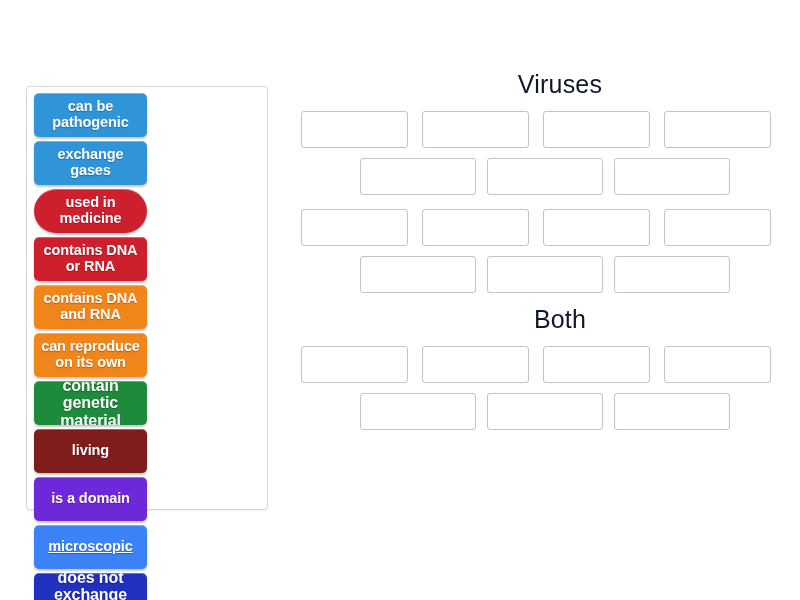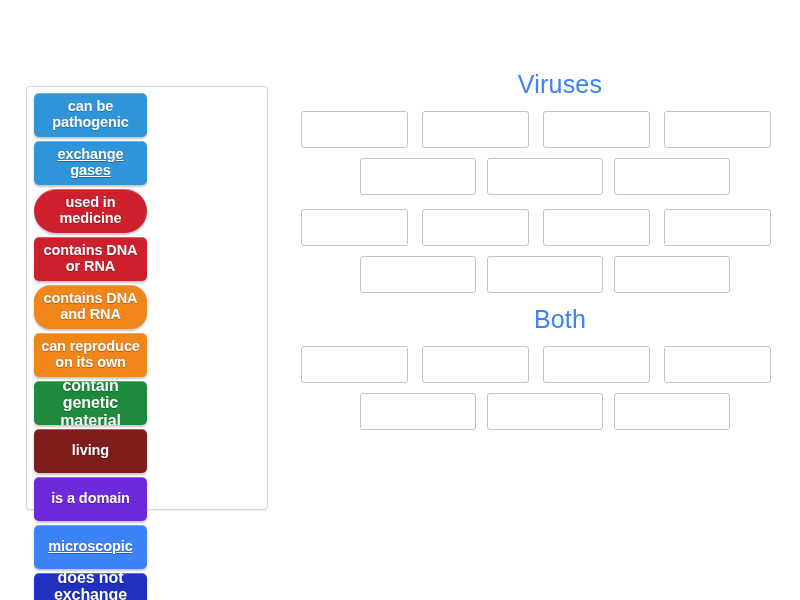--- a/index.html
+++ b/index.html
@@ -78,7 +78,7 @@
     text-align: center;
     font-size: 25px;
     font-weight: 400;
-    color: #3b82f6;
+    color: #0f172a;
     letter-spacing: 0.2px;
     margin: 0 0 14px 0;
     padding-left: 40px;

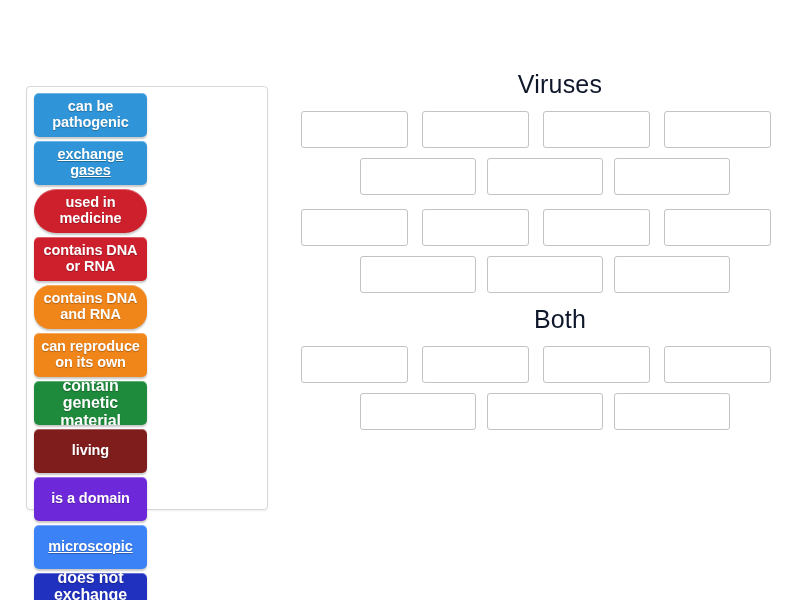--- a/index.html
+++ b/index.html
@@ -112,7 +112,7 @@
       <div class="tile" style="background: rgb(47, 149, 216);">
         <span class="tile-text fs-lg">can be pathogenic</span>
       </div>
-      <div class="tile" style="background: rgb(47, 149, 216); text-decoration: underline;">
+      <div class="tile" style="background: rgb(47, 149, 216);">
         <span class="tile-text fs-lg">exchange gases</span>
       </div>
       <div class="tile" style="background: rgb(206, 31, 45); border-radius: 22px;">

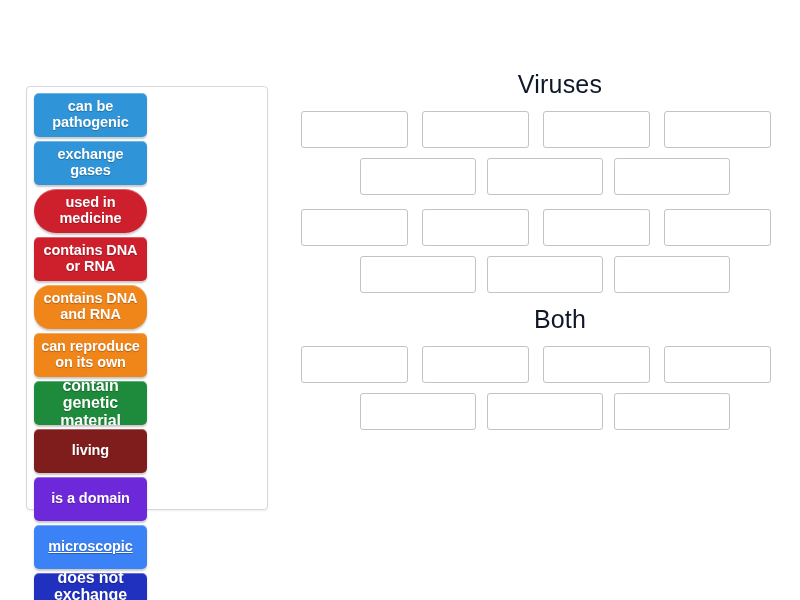--- a/index.html
+++ b/index.html
@@ -121,7 +121,7 @@
       <div class="tile" style="background: rgb(206, 31, 45);">
         <span class="tile-text fs-lg">contains DNA or RNA</span>
       </div>
-      <div class="tile" style="background: rgb(240, 133, 26); border-radius: 16px;">
+      <div class="tile" style="background: rgb(240, 133, 26);">
         <span class="tile-text fs-lg">contains DNA and RNA</span>
       </div>
       <div class="tile" style="background: rgb(240, 133, 26);">

